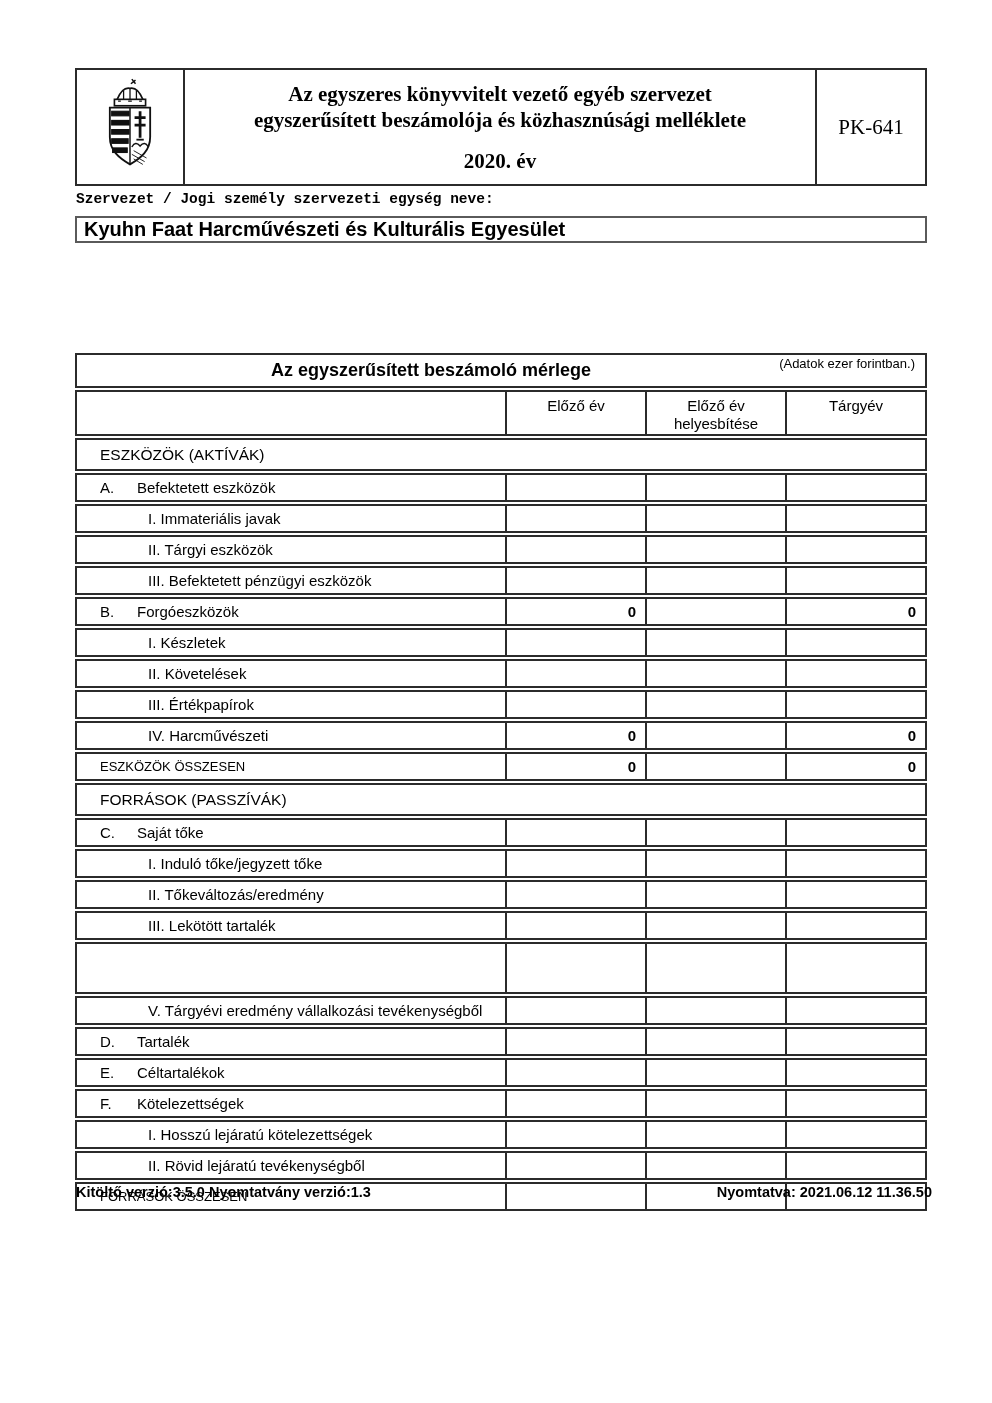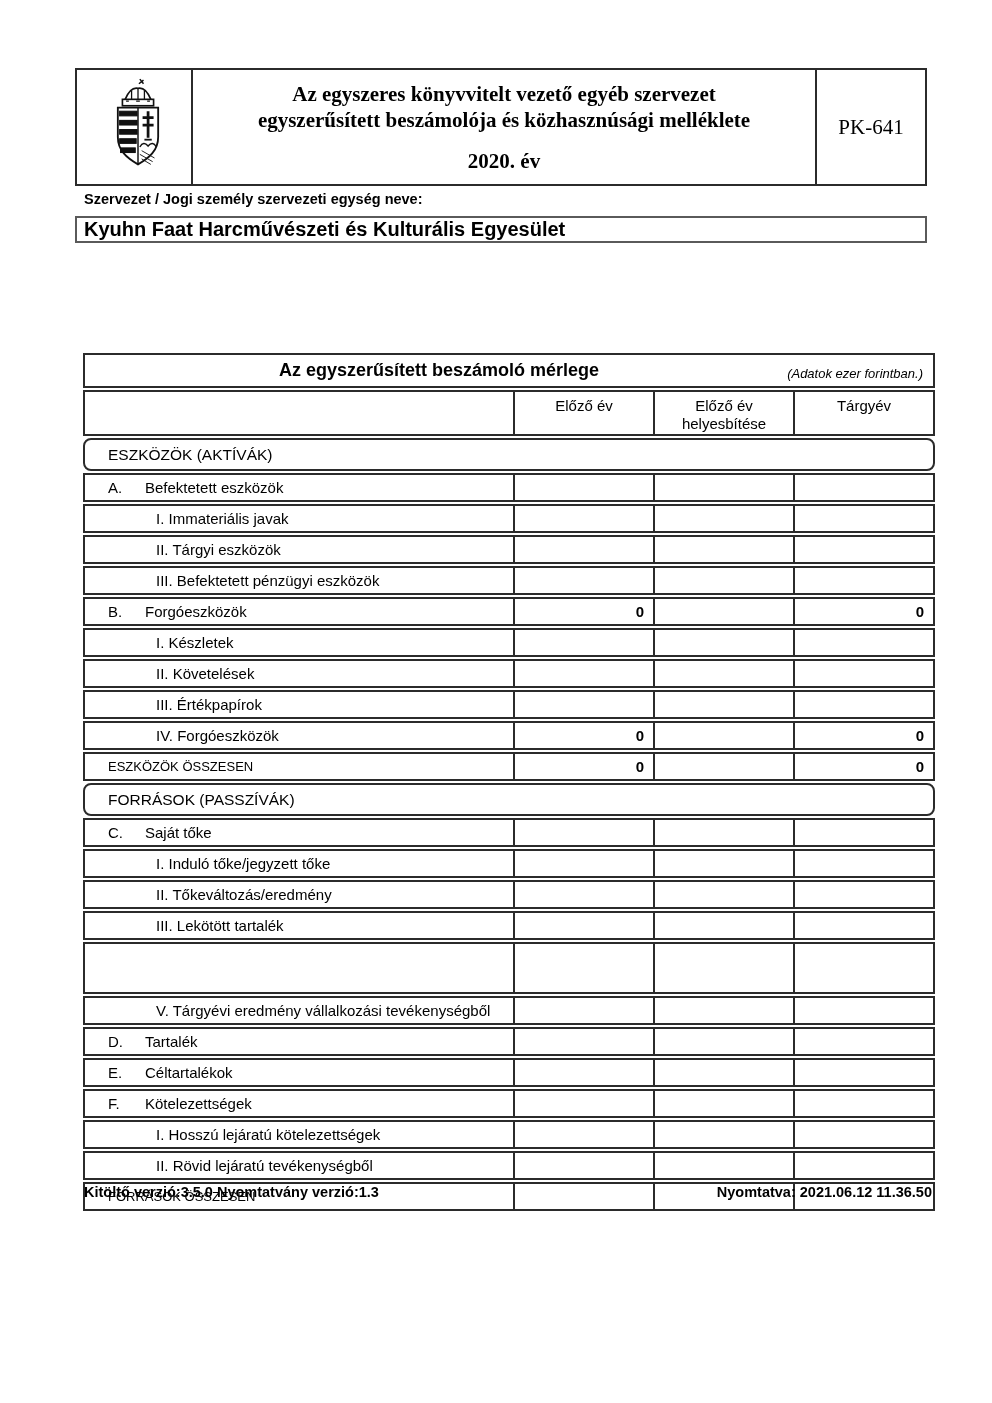--- a/index.html
+++ b/index.html
@@ -8,7 +8,7 @@
     font-family:"Liberation Sans", sans-serif;color:#000;
     -webkit-font-smoothing:antialiased;
   }
-  .abs{position:absolute;padding-left:8px;}
+  .abs{position:absolute;}
 
   
   .header-box{

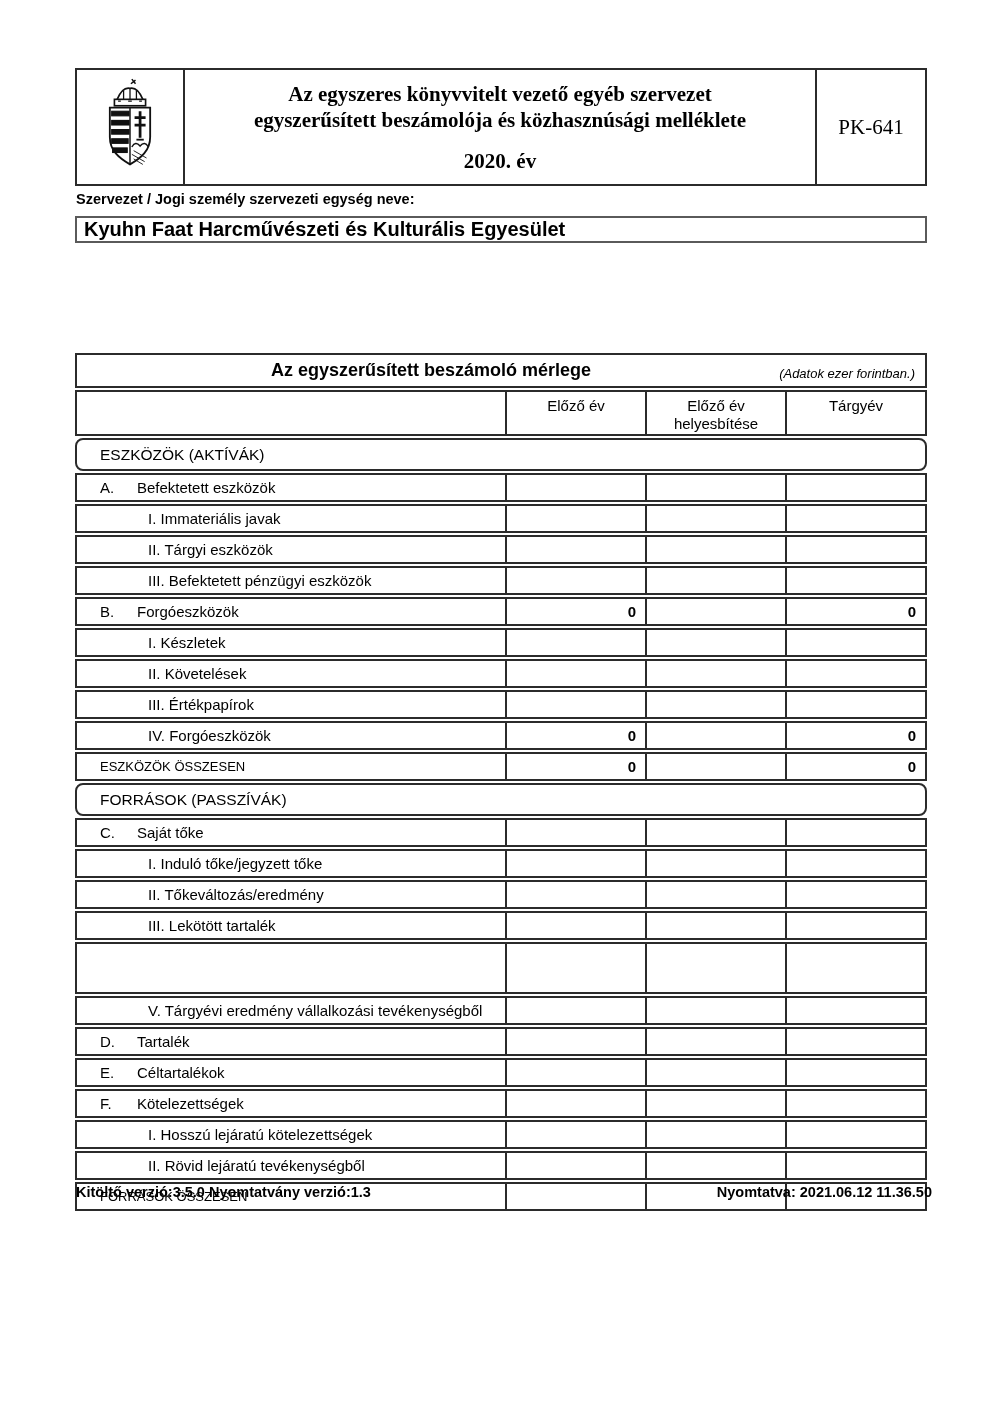--- a/index.html
+++ b/index.html
@@ -26,7 +26,7 @@
     font-family:"Liberation Serif", serif;font-size:21px;}
 
   
-  .org-label{left:76px;top:191px;font-size:14.5px;font-weight:bold;}
+  .org-label{left:76px;top:191px;font-size:14.5px;font-weight:bold;font-family:Liberation Mono, monospace;}
   .org-name-box{
     left:75px;top:216px;width:852px;height:27px;border:2px solid #5a5a5a;
     box-sizing:border-box;display:flex;align-items:center;padding-left:7px;

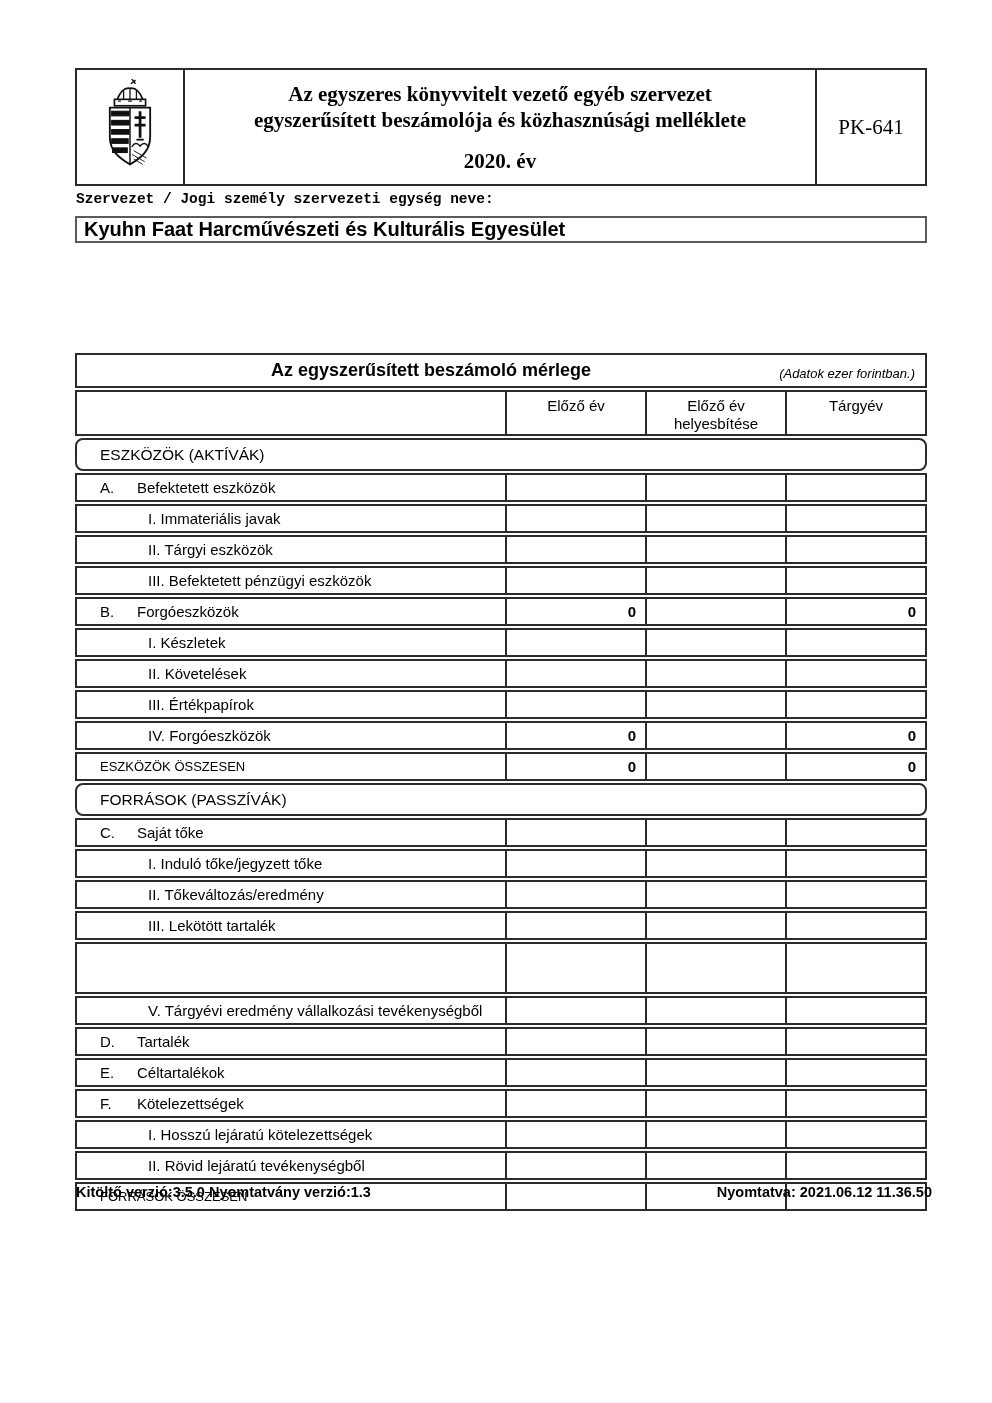--- a/index.html
+++ b/index.html
@@ -41,7 +41,7 @@
   }
   .t-row.title-row{height:35px;position:relative;align-items:center;justify-content:center;}
   .t-title{font-size:18px;font-weight:bold;transform:translateX(-70px);}
-  .t-units{position:absolute;right:10px;top:11px;font-size:13px;font-style:italic;}
+  .t-units{position:absolute;right:10px;top:1px;font-size:13px;}
   .t-row.header-row{height:46px;}
   .t-row.section{height:33px;border-radius:8px;}
   .t-row.tall{height:52px;}

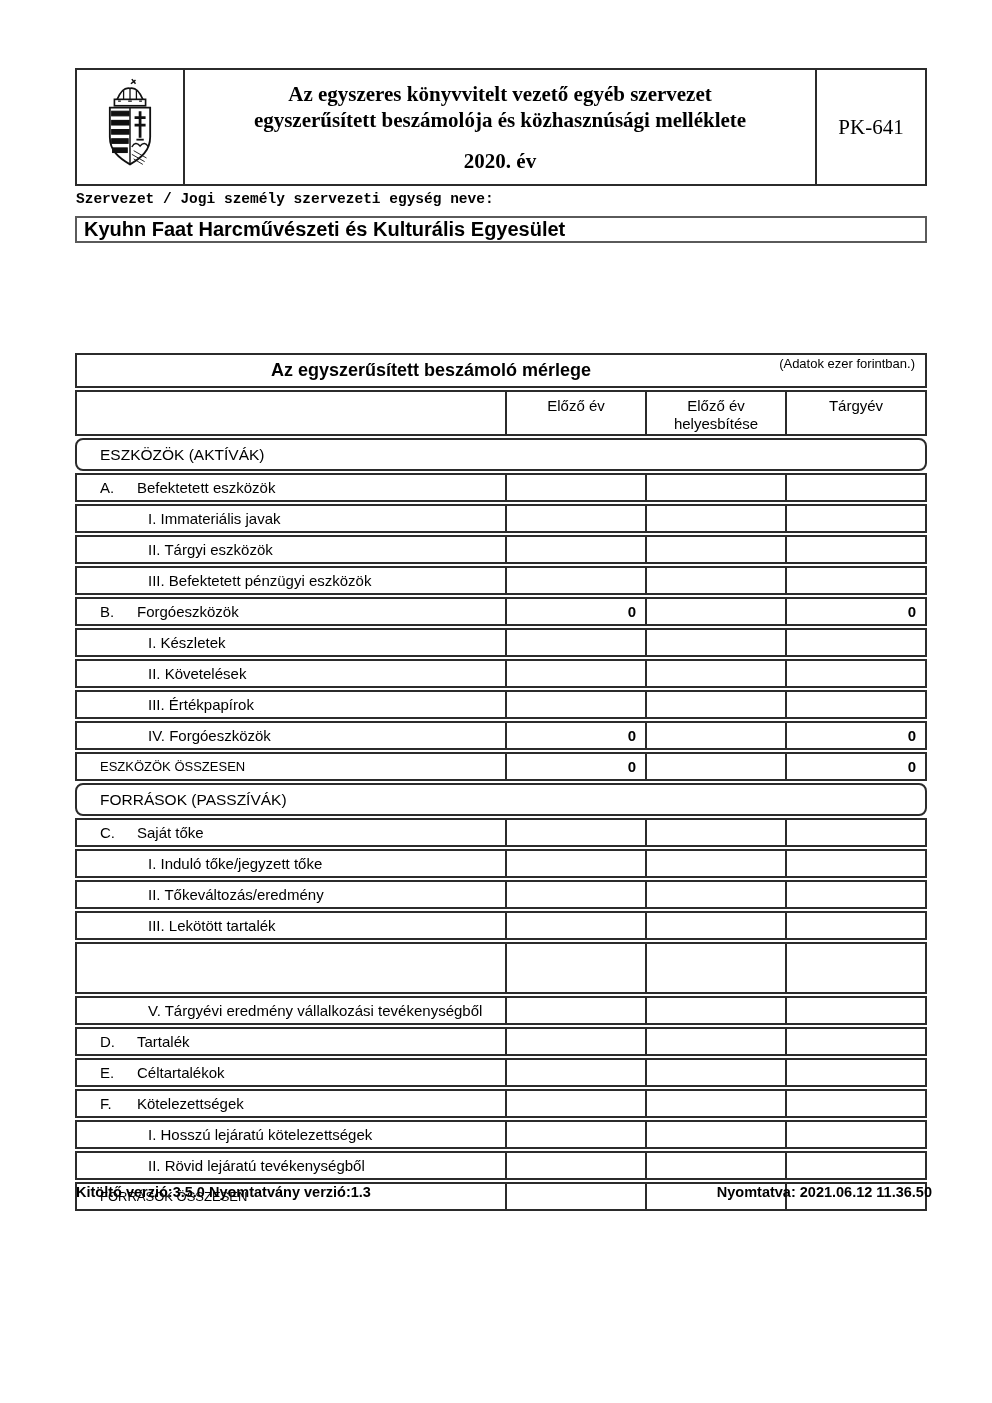--- a/index.html
+++ b/index.html
@@ -43,7 +43,7 @@
   .t-title{font-size:18px;font-weight:bold;transform:translateX(-70px);}
   .t-units{position:absolute;right:10px;top:1px;font-size:13px;}
   .t-row.header-row{height:46px;}
-  .t-row.section{height:33px;border-radius:8px;}
+  .t-row.section{height:33px;}
   .t-row.tall{height:52px;}
   .t-row.total .lab-text{font-size:13px;}
 

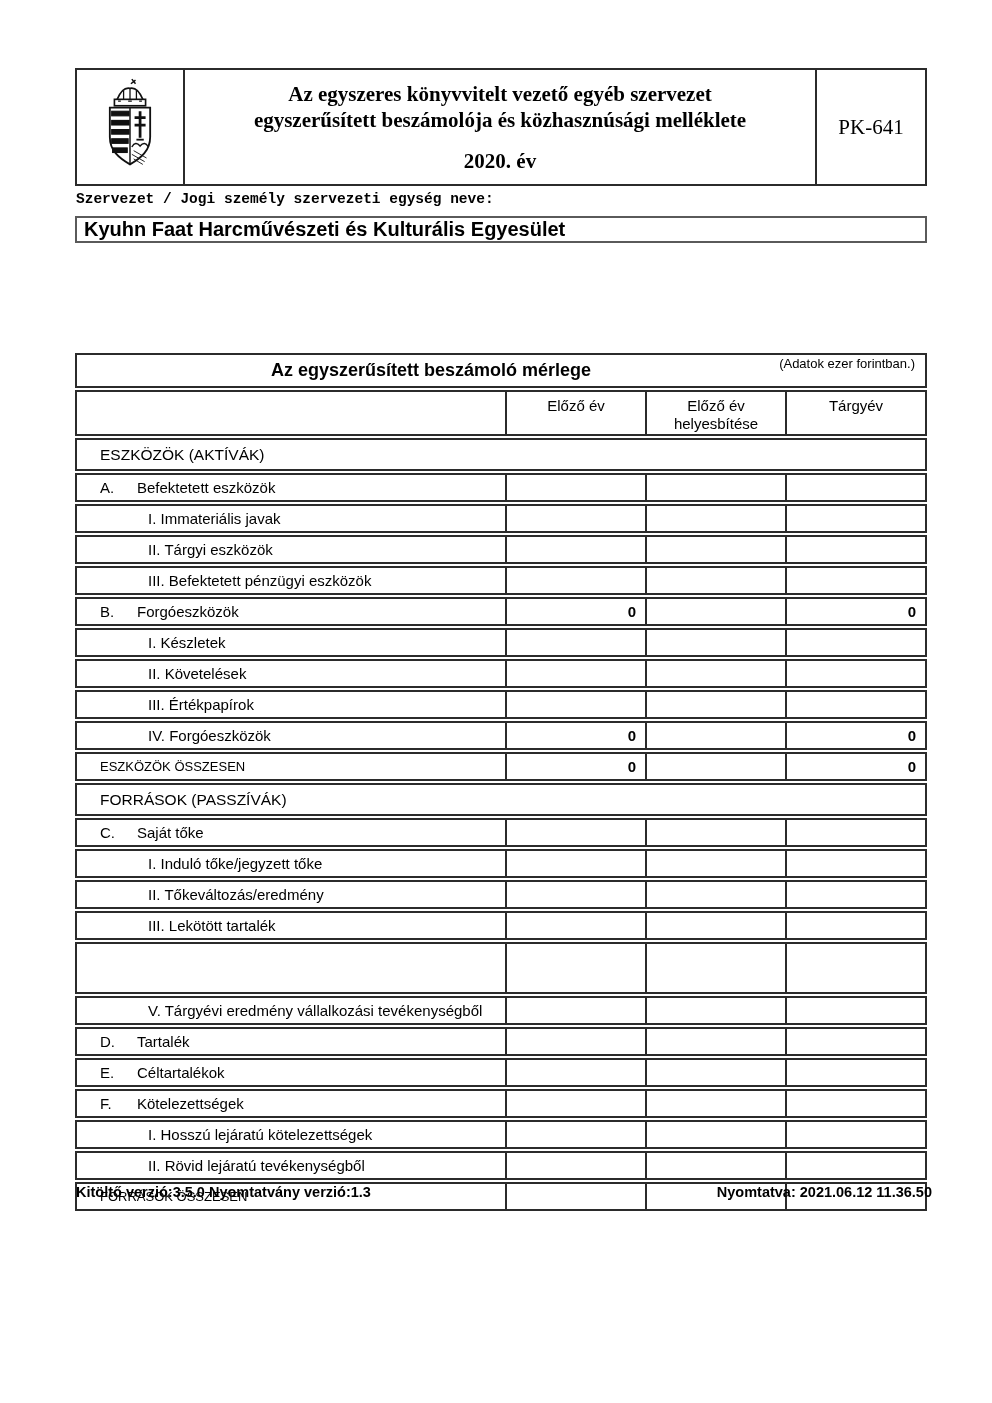--- a/index.html
+++ b/index.html
@@ -205,7 +205,7 @@
       </div>
       <div class="t-row sub">
         <div class="lcell">
-          <span class="lab-text">IV. Forgóeszközök</span>
+          <span class="lab-text">IV. Harcművészeti</span>
         </div>
         <div class="vcell">0</div>
         <div class="vcell"></div>

